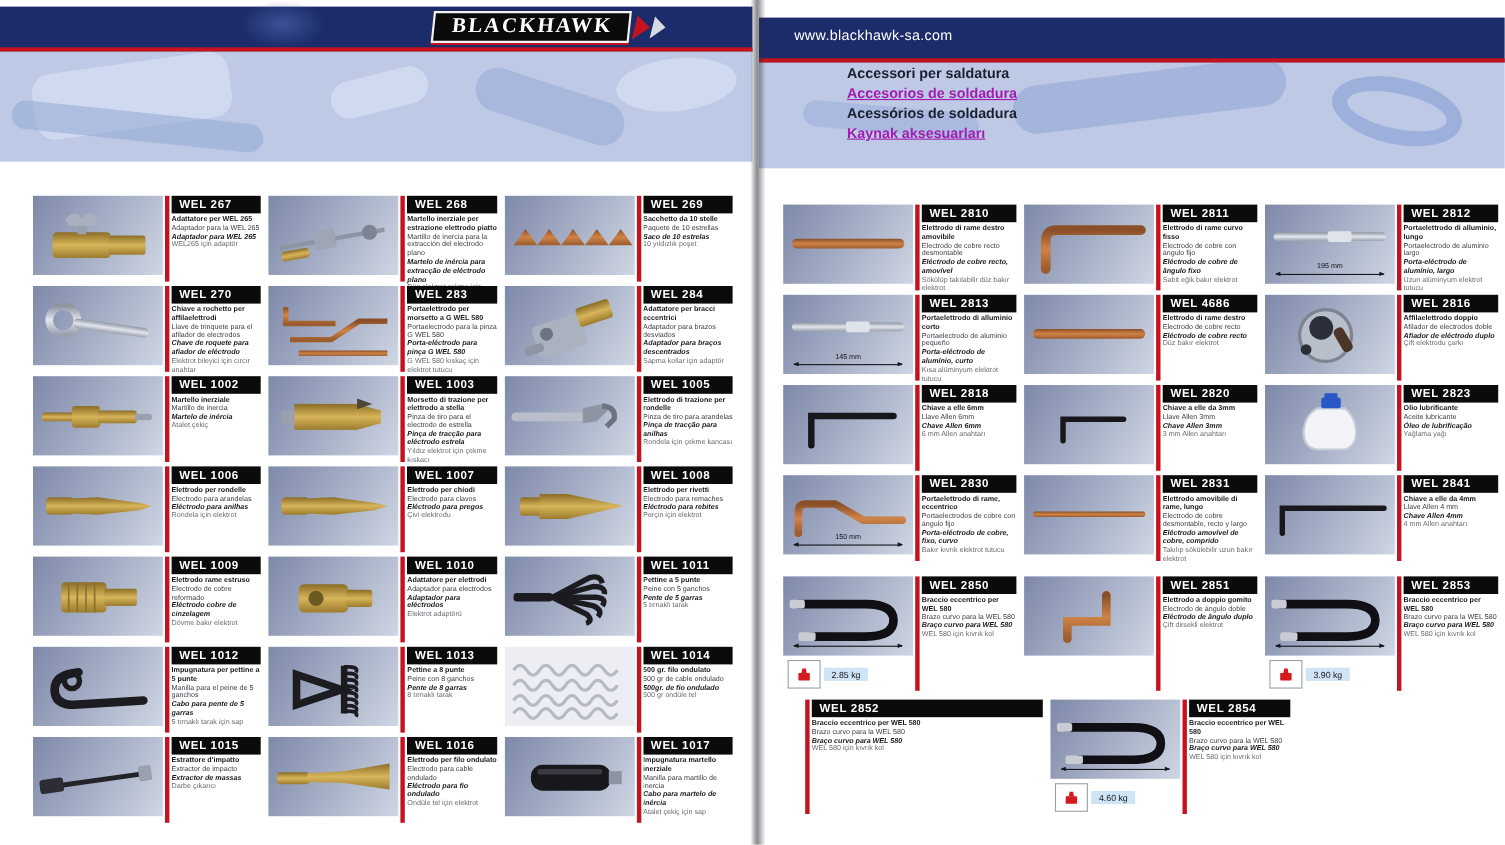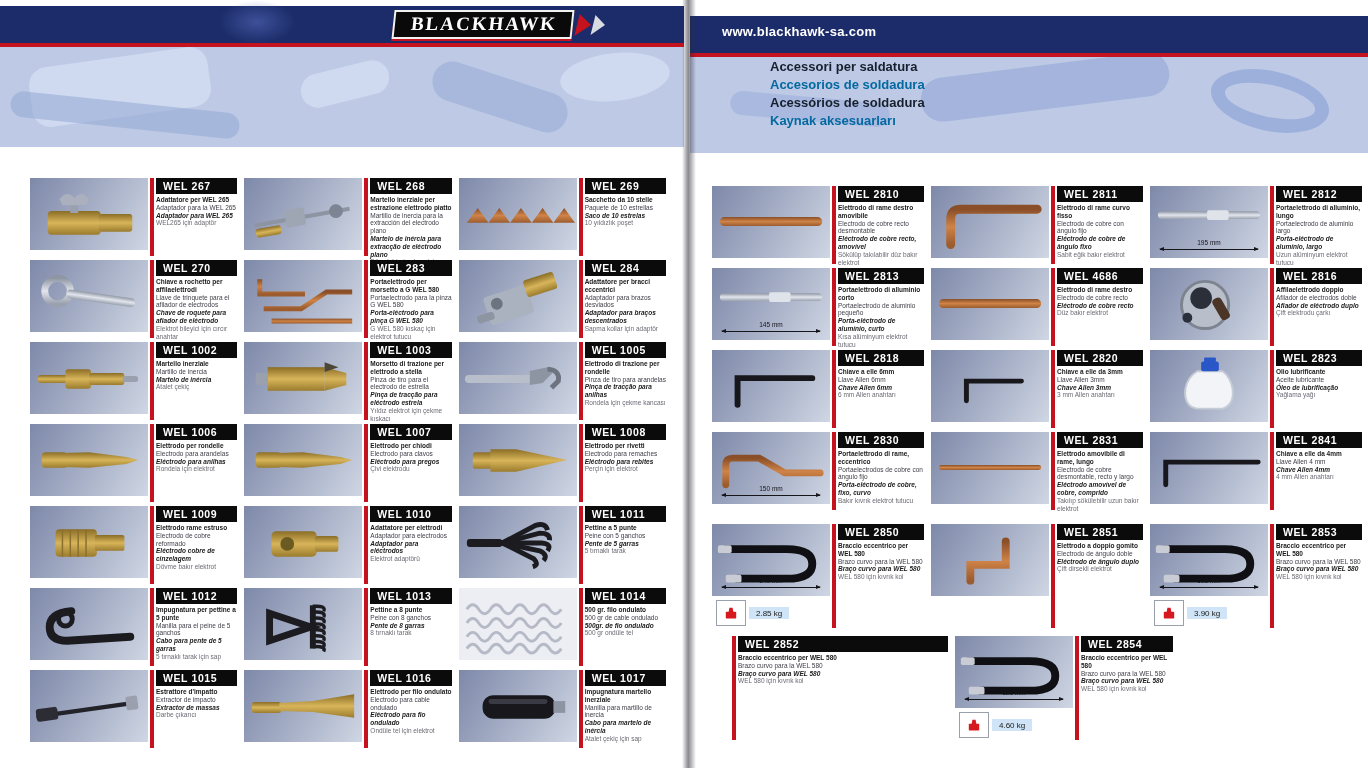--- a/index.html
+++ b/index.html
@@ -30,7 +30,7 @@
     border-bottom:10px solid transparent;margin-left:2px;transform:skewX(-14deg);}
   .indian-motif{position:absolute;left:218px;top:-6px;width:78px;height:44px;border-radius:50%;
     background:radial-gradient(ellipse at center,rgba(90,110,190,0.55),rgba(28,44,106,0) 70%);}
-  .website{position:absolute;left:722px;top:24px;color:#ffffff;font-weight:bold;font-size:13px;letter-spacing:0.3px;}
+  .website{position:absolute;left:722px;top:24px;color:#ffffff;font-weight:normal;font-size:13px;letter-spacing:0.3px;}
   
   .titles{position:absolute;left:722px;top:58px;}
   .title-line{font-size:13px;line-height:18px;font-weight:bold;margin-left:48px;}

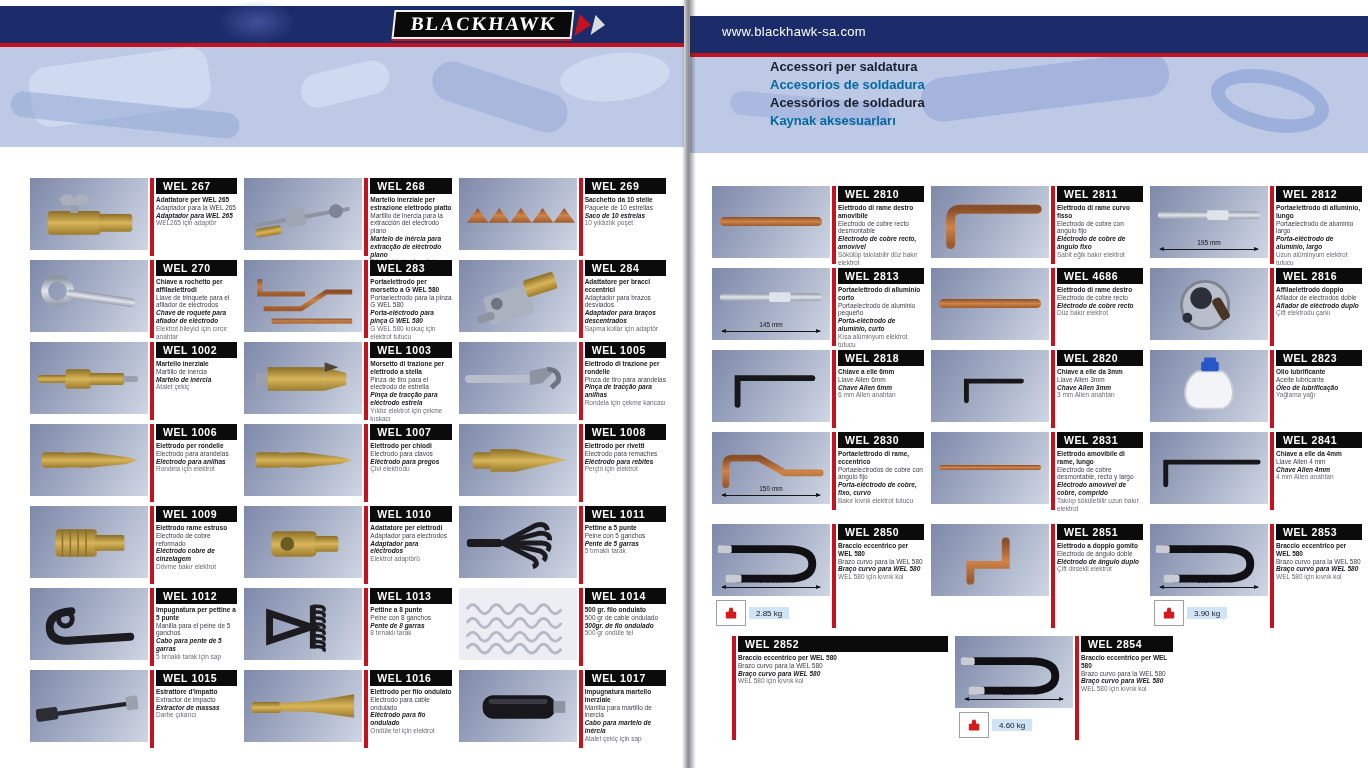--- a/index.html
+++ b/index.html
@@ -35,7 +35,7 @@
   .titles{position:absolute;left:722px;top:58px;}
   .title-line{font-size:13px;line-height:18px;font-weight:bold;margin-left:48px;}
   .title-line.strong{color:#17202e;}
-  .title-line.muted{color:#0369a1;}
+  .title-line.muted{color:#a21caf;text-decoration:underline;}
   
   .grid{position:absolute;}
   .grid-left{left:30px;top:178px;width:636px;}

